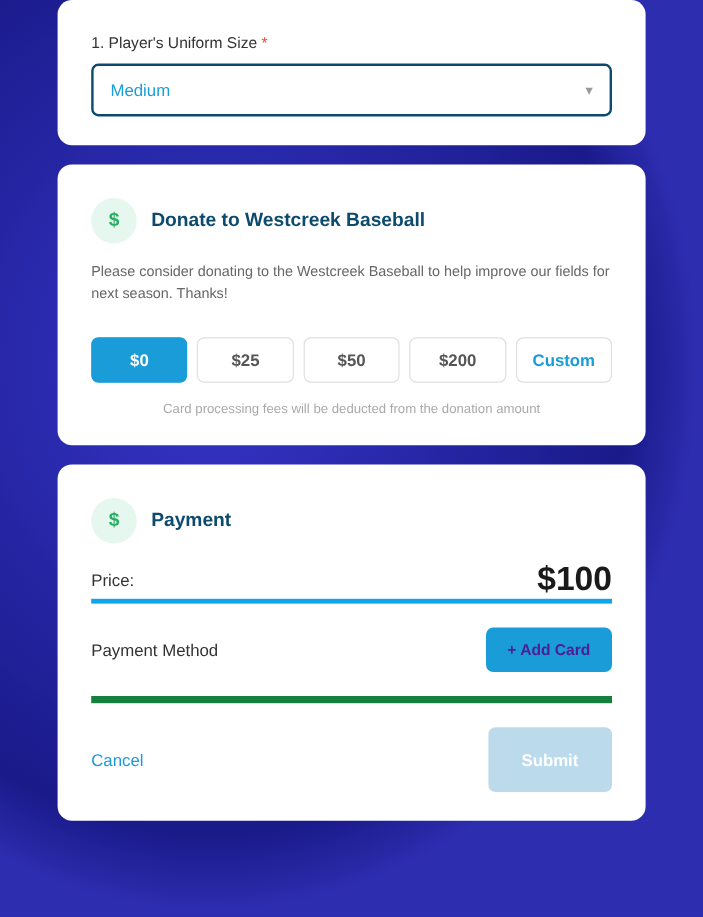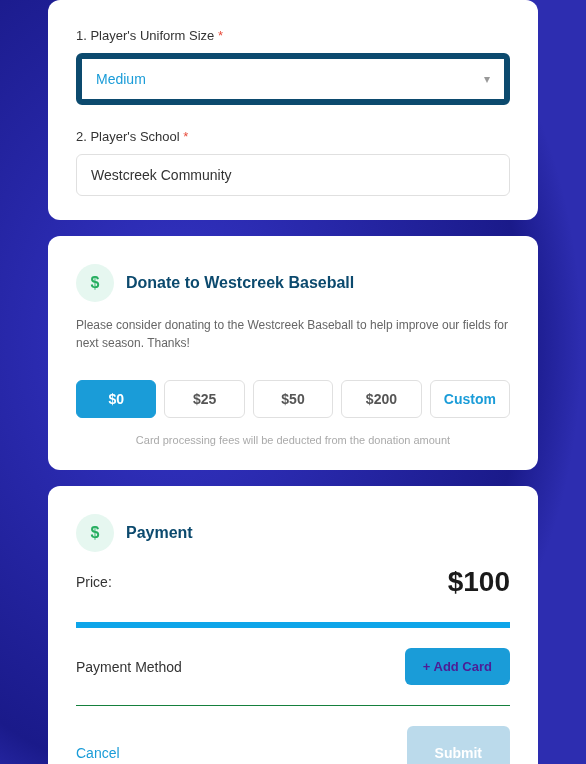--- a/index.html
+++ b/index.html
@@ -33,7 +33,7 @@
 
     .select-wrapper {
       position: relative;
-      border: 6px solid #0c4a6e;
+      border: 2px solid #0c4a6e;
       border-radius: 6px;
       padding: 12px 14px;
       display: flex;

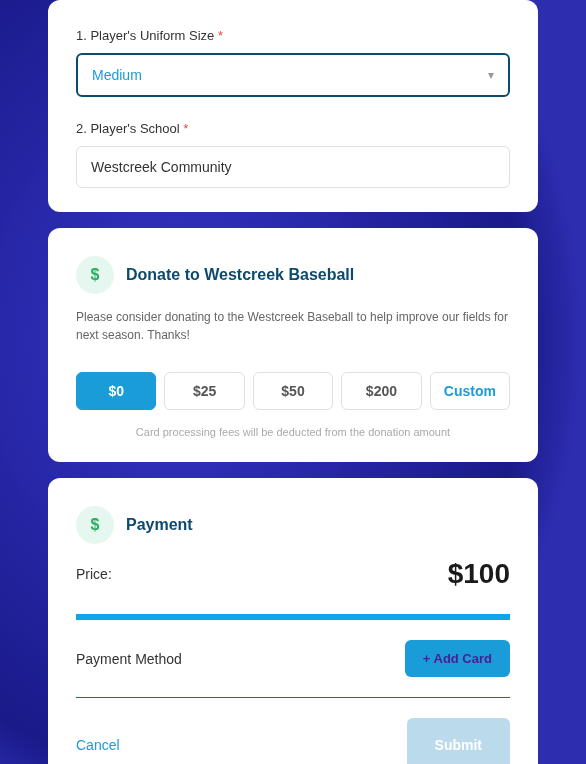--- a/index.html
+++ b/index.html
@@ -235,12 +235,6 @@
     </div>
   </div>
 
-  <div class="form-group" style="margin-top: 24px;">
-    <div class="section-label">
-      <span>2. Player's School</span><span class="required"> *</span>
-    </div>
-    <input class="input-field" type="text" value="Westcreek Community" placeholder="Westcreek Community" style="">
-  </div>
 </div>
 
 <div class="card">

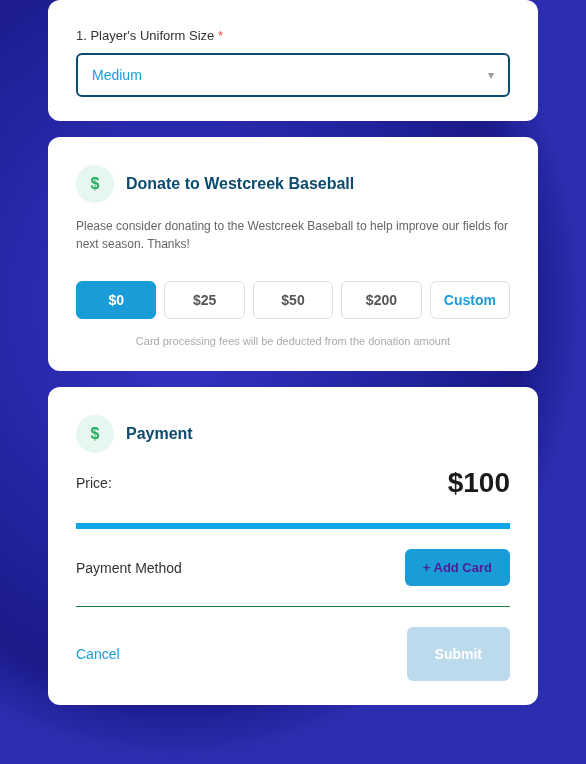--- a/index.html
+++ b/index.html
@@ -151,8 +151,8 @@
       display: flex;
       justify-content: space-between;
       align-items: center;
-      padding-bottom: 24px;
-      border-bottom: 6px solid #0ea5e9;
+      padding-bottom: 0;
+      border-bottom: 4px solid #0ea5e9;
       margin-bottom: 20px;
     }
 

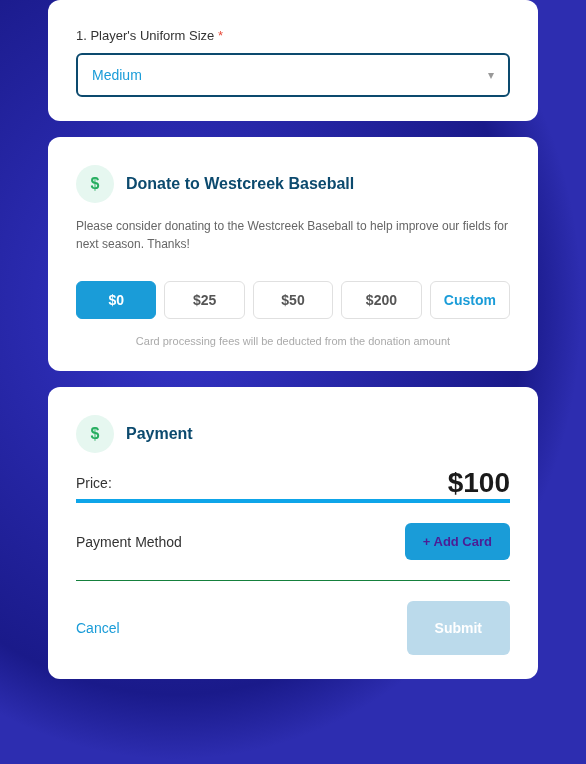--- a/index.html
+++ b/index.html
@@ -173,7 +173,7 @@
       justify-content: space-between;
       align-items: center;
       padding-bottom: 20px;
-      border-bottom: 1px solid #15803d;
+      border-bottom: 6px solid #15803d;
       margin-bottom: 20px;
     }
 

